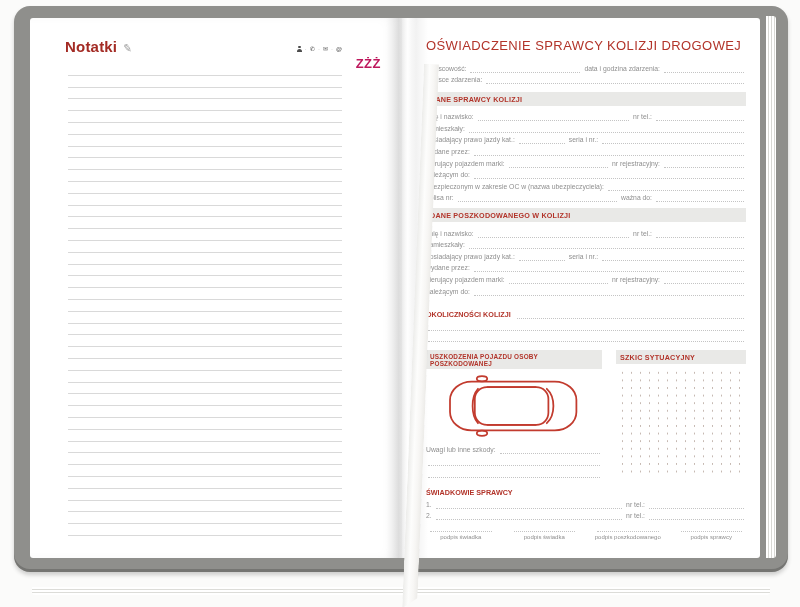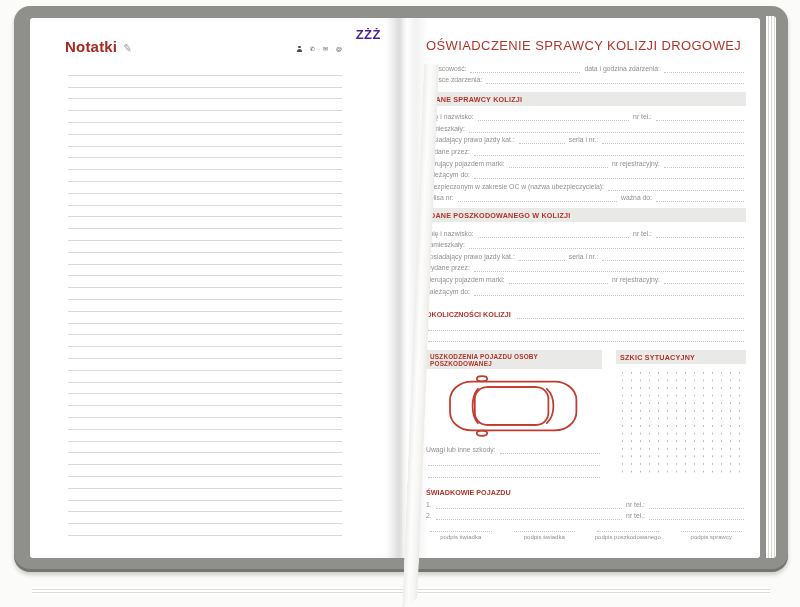--- a/index.html
+++ b/index.html
@@ -44,8 +44,8 @@
     height:2.4px; border-radius:50%; background:#4c4c4c; }
   .person-glyph:after { content:""; position:absolute; left:0; bottom:0; width:5px;
     height:2.8px; border-radius:2.5px 2.5px 0 0; background:#4c4c4c; }
-  .lp-logo { position:absolute; top:9px; right:21px; font-size:13px; font-weight:bold;
-    color:#4c1d95; letter-spacing:0.5px; }
+  .lp-logo { position:absolute; top:38px; right:21px; font-size:13px; font-weight:bold;
+    color:#be185d; letter-spacing:0.5px; }
   .ruled { position:absolute; left:38px; right:60px; top:46px; height:473px;
     background:repeating-linear-gradient(180deg, transparent 0 10.8px, #d9d9d9 10.8px 11.8px); }
 

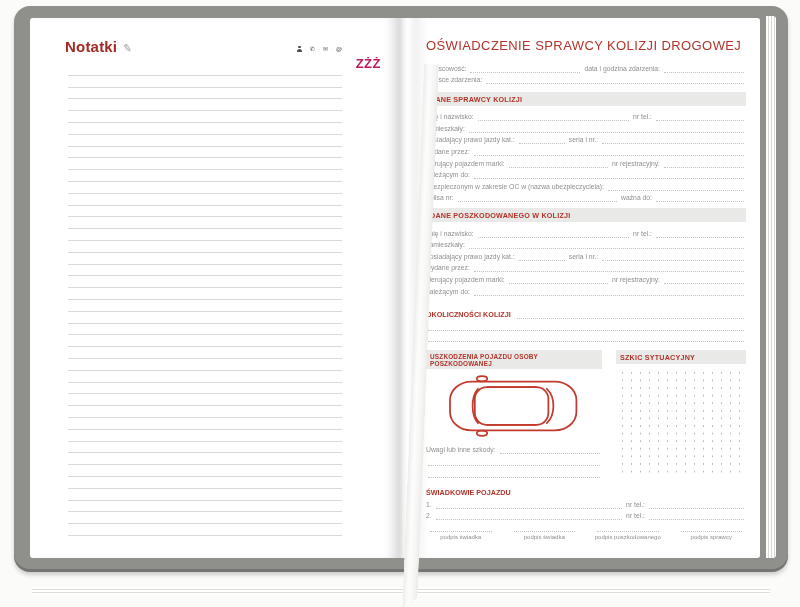--- a/index.html
+++ b/index.html
@@ -246,7 +246,7 @@
       </div>
 
       <div class="row mt8">
-        <span class="redlbl">ŚWIADKOWIE POJAZDU</span>
+        <span class="redlbl">ŚWIADKOWIE SPRAWCY</span>
       </div>
       <div class="row">
         <span class="lbl">1.</span>

